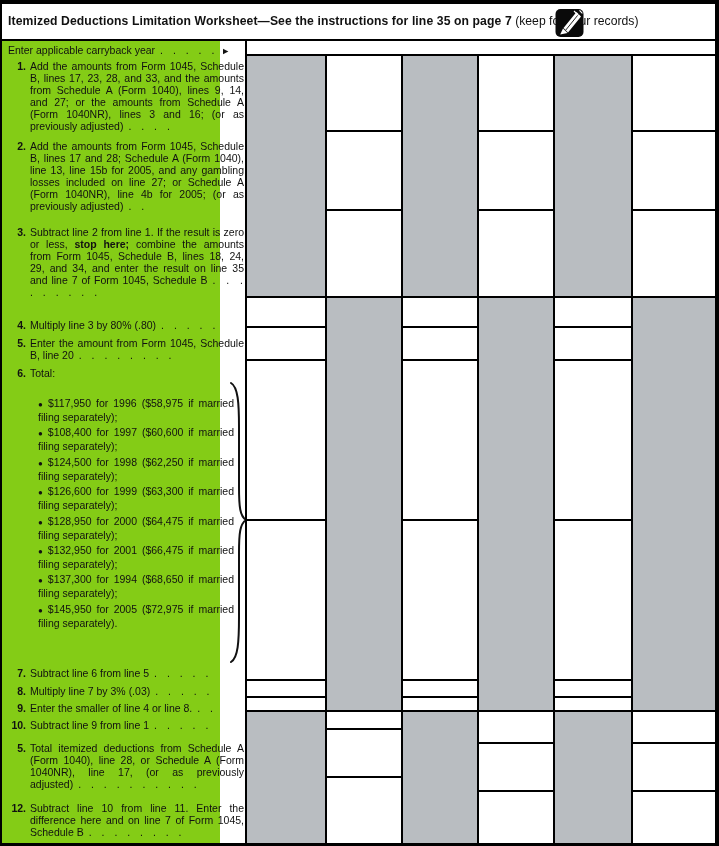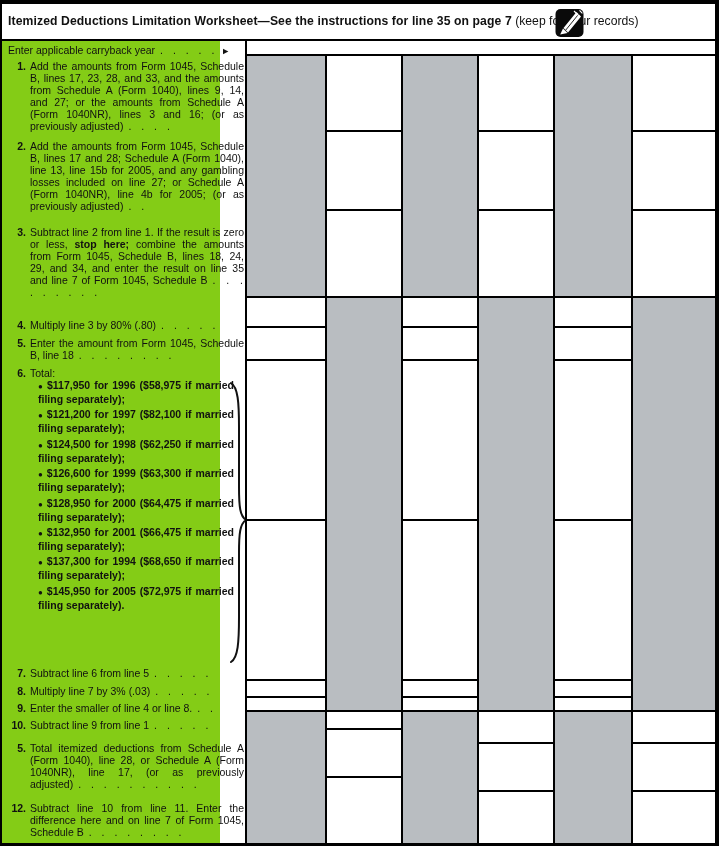--- a/index.html
+++ b/index.html
@@ -92,7 +92,7 @@
 
     <div class="item" style="top:296px">
       <span class="num">5.</span>
-      <span class="txt"><span>Enter the amount from Form 1045, Schedule B, line 18</span><span class="dots">. . . . . . . .</span></span>
+      <span class="txt"><span>Enter the amount from Form 1045, Schedule B, line 20</span><span class="dots">. . . . . . . .</span></span>
     </div>
 
     <div class="item" style="top:326px">

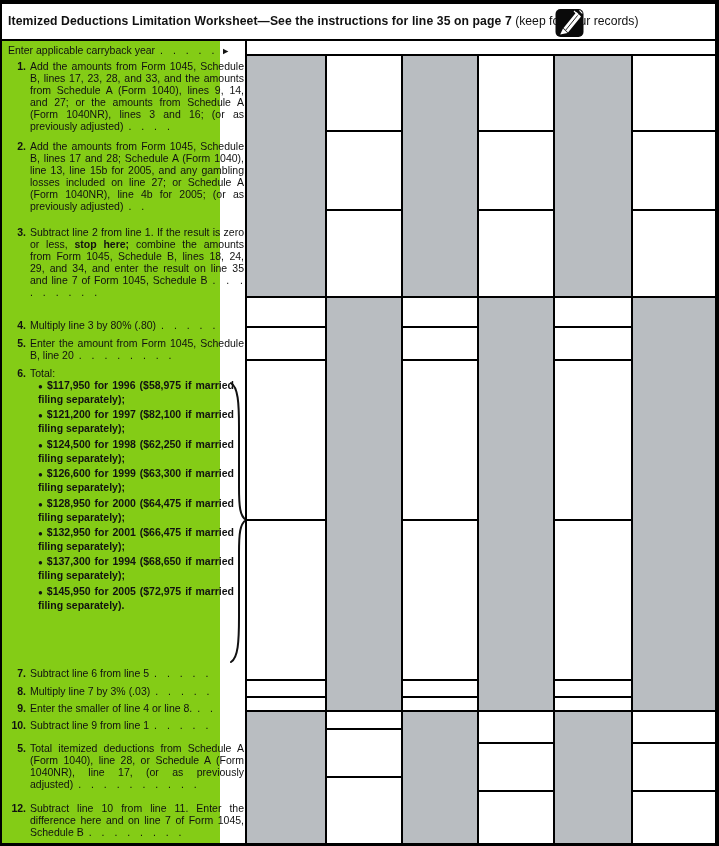--- a/index.html
+++ b/index.html
@@ -33,7 +33,7 @@
   .item { position:absolute; left:4px; width:238px; display:flex; }
   .num  { flex:0 0 24px; text-align:right; padding-right:4px; font-weight:bold; }
   .txt  { flex:1; text-align:justify; }
-  .bullets { position:absolute; left:36px; top:338px; width:196px;font-weight:bold; }
+  .bullets { position:absolute; left:36px; top:356px; width:196px; }
   .bullet { text-align:justify; margin-bottom:3.4px; }
   .bgl { font-size:8px; margin-right:3px; }
   .brace { position:absolute; left:225px; top:340px; }

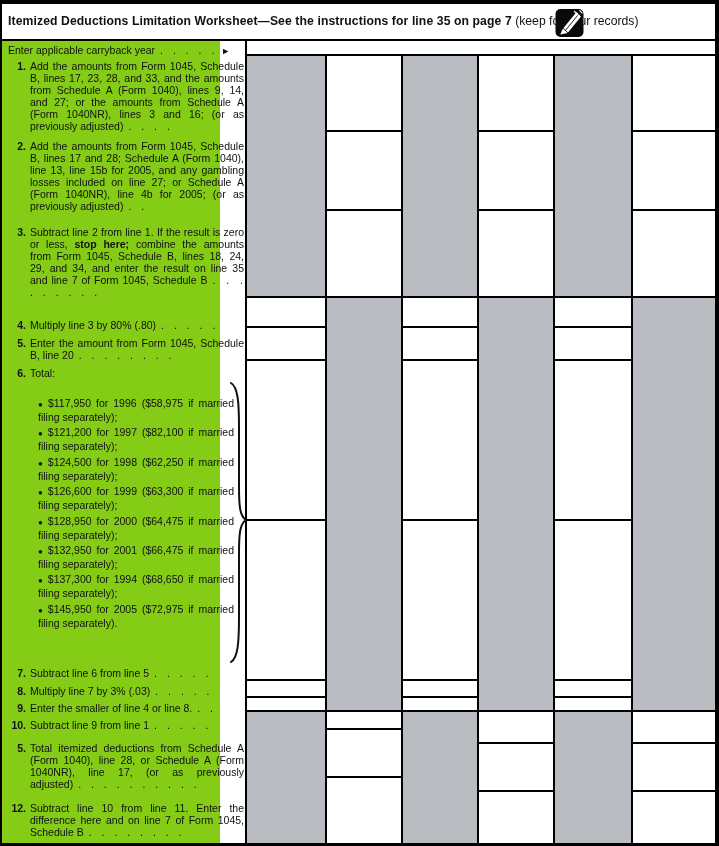--- a/index.html
+++ b/index.html
@@ -102,7 +102,7 @@
 
     <div class="bullets">
       <div class="bullet"><span class="bgl">●</span><span>$117,950 for 1996 ($58,975 if married filing separately);</span></div>
-      <div class="bullet"><span class="bgl">●</span><span>$121,200 for 1997 ($82,100 if married filing separately);</span></div>
+      <div class="bullet"><span class="bgl">●</span><span>$108,400 for 1997 ($60,600 if married filing separately);</span></div>
       <div class="bullet"><span class="bgl">●</span><span>$124,500 for 1998 ($62,250 if married filing separately);</span></div>
       <div class="bullet"><span class="bgl">●</span><span>$126,600 for 1999 ($63,300 if married filing separately);</span></div>
       <div class="bullet"><span class="bgl">●</span><span>$128,950 for 2000 ($64,475 if married filing separately);</span></div>

